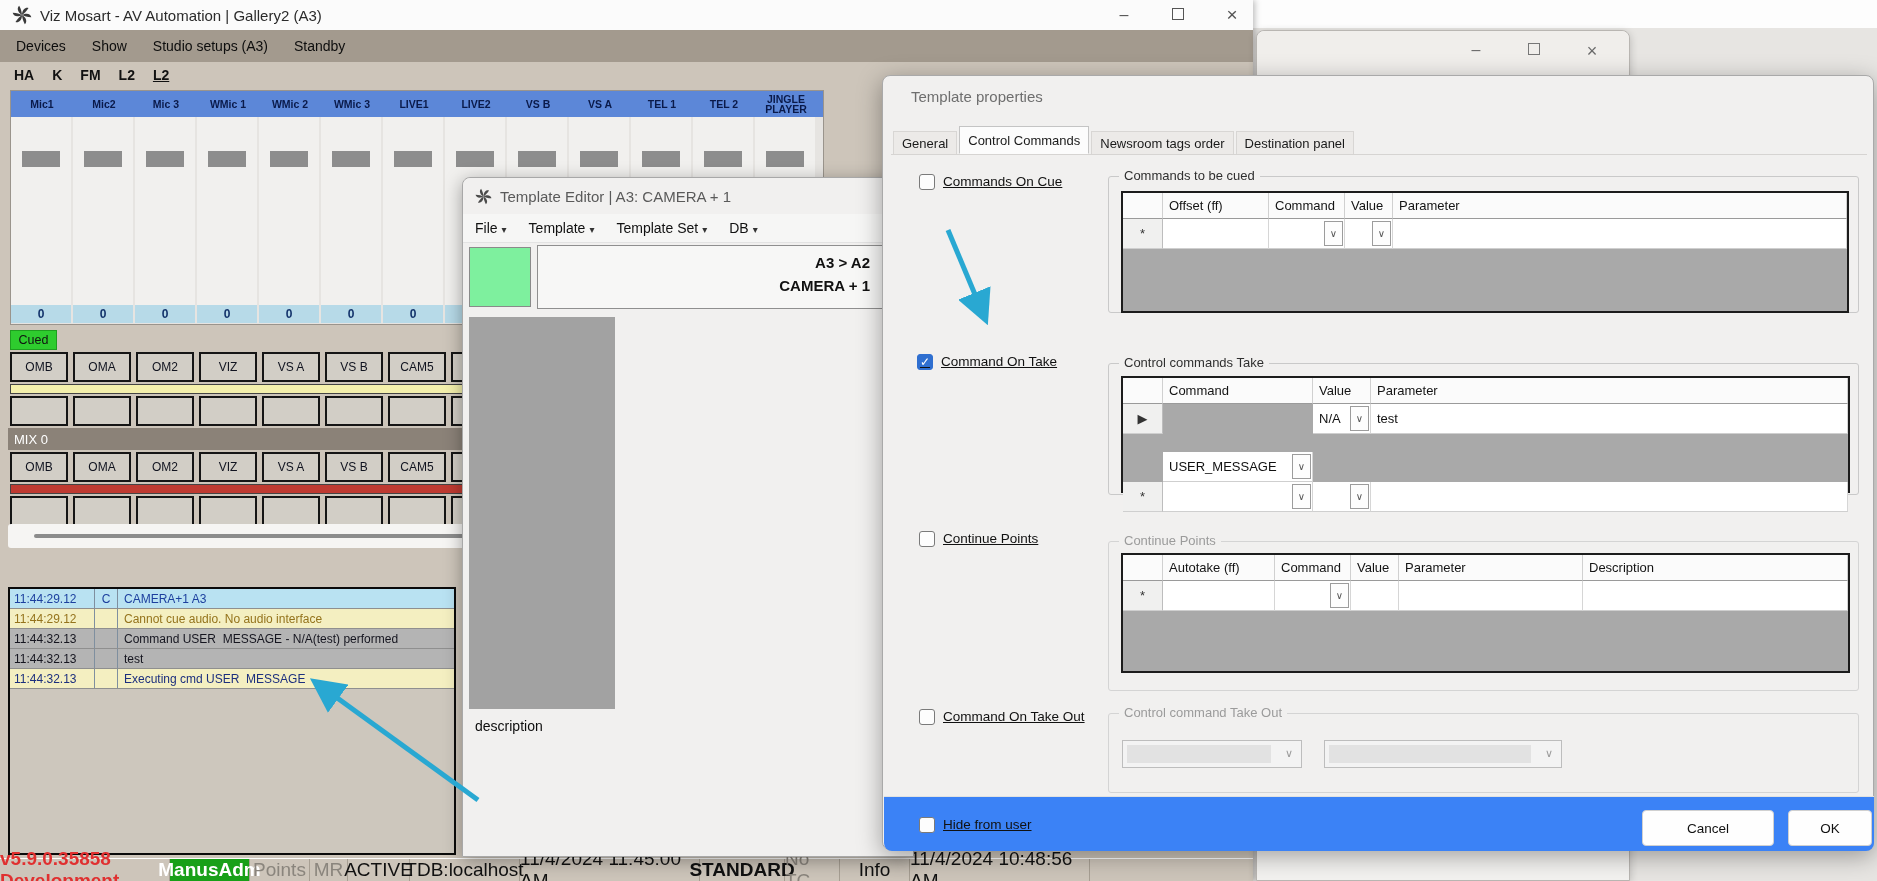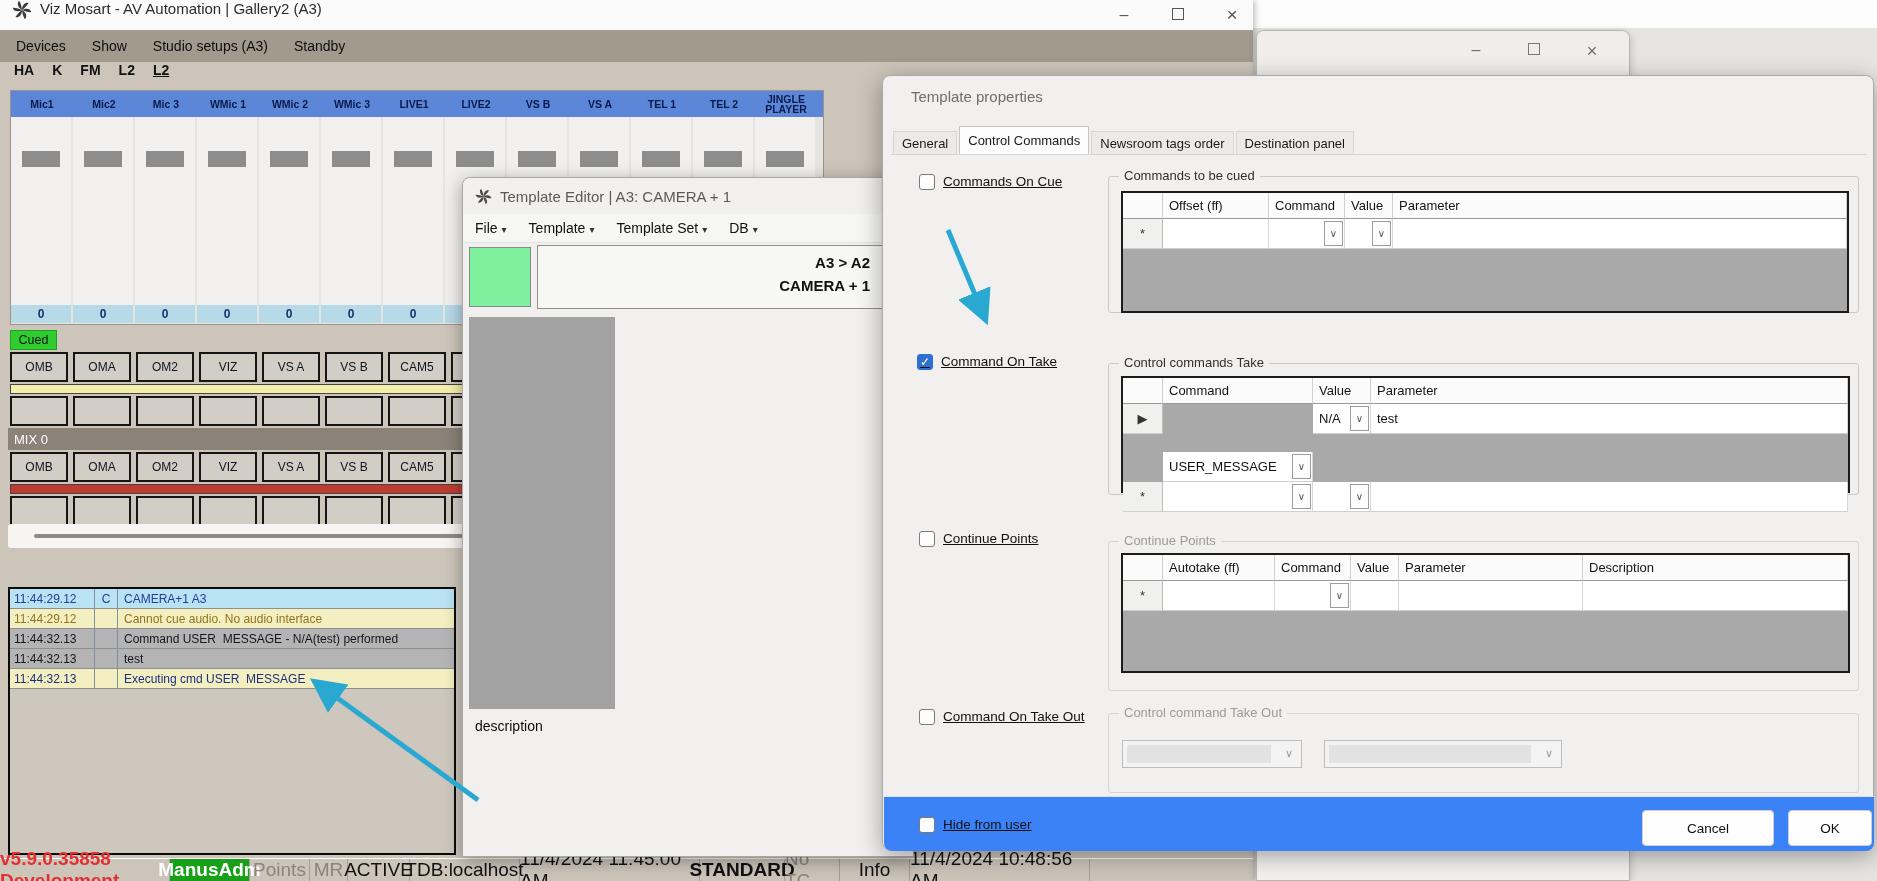--- a/index.html
+++ b/index.html
@@ -9,7 +9,7 @@
   #backdrop-top{left:0;top:0;width:1877px;height:28px;background:#fdfdfd;}
   
   #main-window{left:0;top:0;width:1253px;height:881px;background:#cdc5ba;border-right:1px solid #8a8а8a;box-shadow:2px 0 6px rgba(0,0,0,.25);z-index:10;}
-  #main-titlebar{left:0;top:0;width:1253px;height:30px;background:#fbfbfb;display:flex;}
+  #main-titlebar{left:0;top:0;width:1253px;height:30px;background:#fbfbfb;display:flex;align-items:center;}
   .app-icon{width:20px;height:20px;margin:0 8px 0 12px;color:#3a3a3a;}
   #main-title{font-size:15px;color:#2b2b2b;}
   .win-controls{position:absolute;right:8px;top:0;height:30px;display:flex;align-items:center;gap:28px;color:#555;}

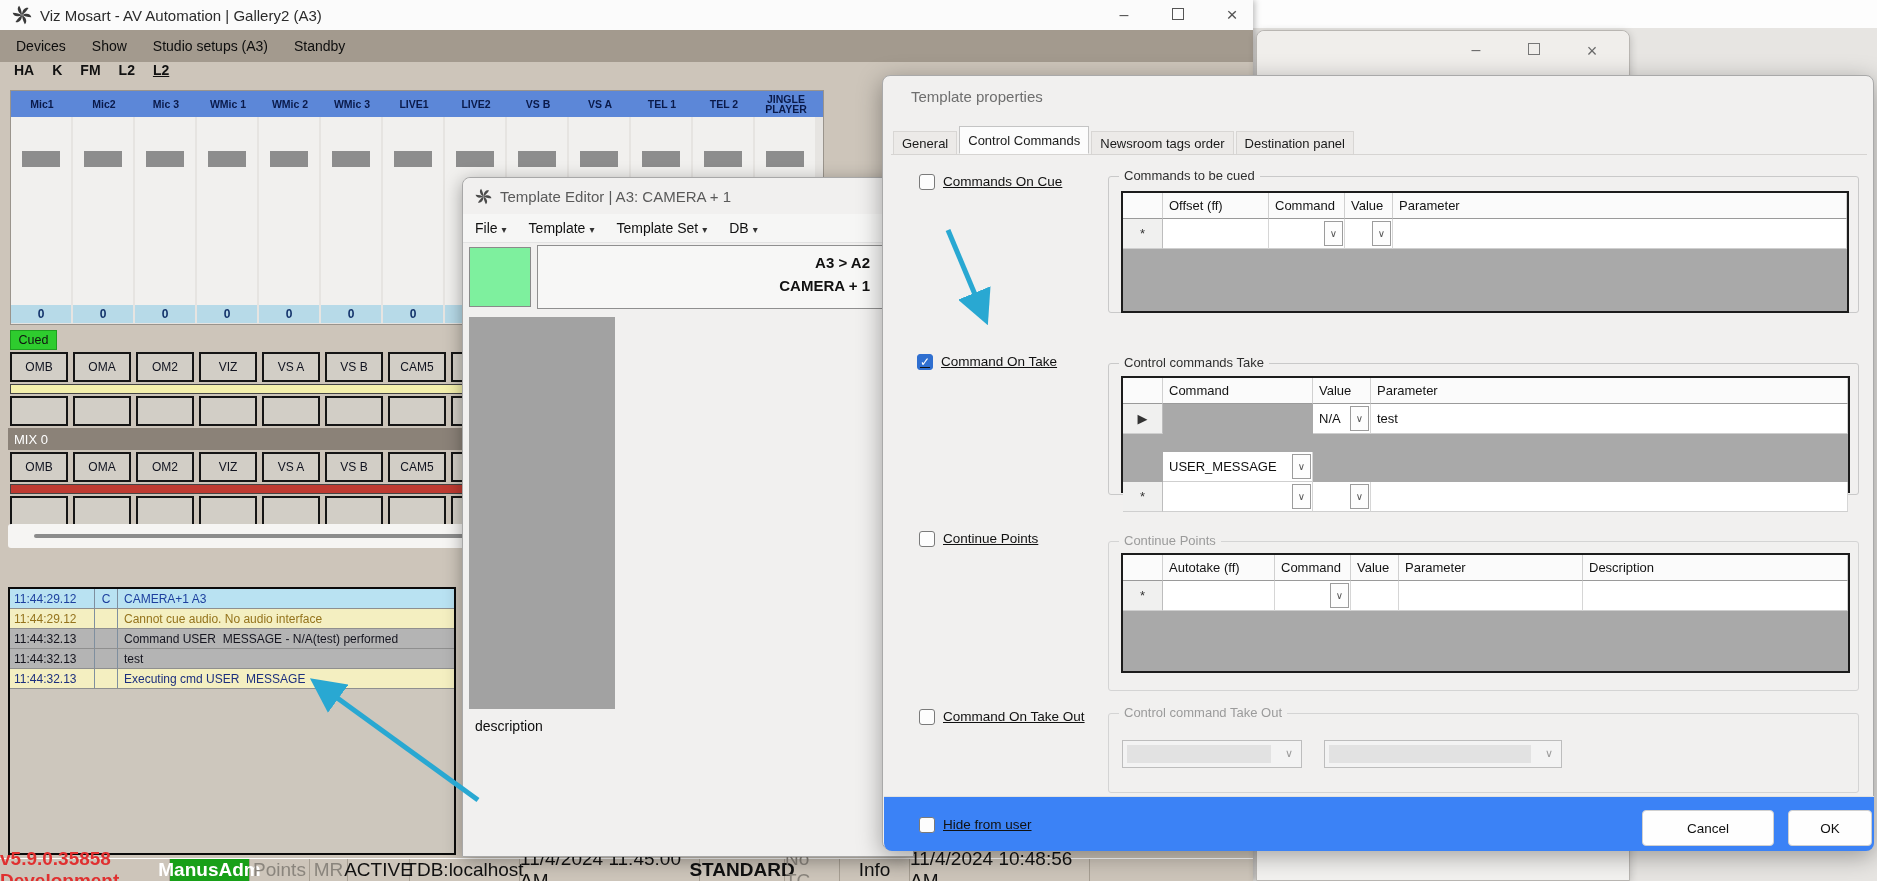--- a/index.html
+++ b/index.html
@@ -17,7 +17,7 @@
   .maxbox{display:inline-block;width:10px;height:10px;border:1px solid #555;}
   #main-menubar{left:0;top:30px;width:1253px;height:32px;background:#a39a8e;display:flex;align-items:center;gap:26px;padding-left:16px;box-sizing:border-box;}
   .menu-item{font-size:14px;color:#0d0d0d;}
-  #main-tabs{left:0;top:62px;width:1253px;height:26px;background:#cdc5ba;display:flex;gap:18px;padding-left:14px;box-sizing:border-box;font-size:14px;font-weight:bold;}
+  #main-tabs{left:0;top:62px;width:1253px;height:26px;background:#cdc5ba;display:flex;align-items:center;gap:18px;padding-left:14px;box-sizing:border-box;font-size:14px;font-weight:bold;}
   #main-tabs .underl{text-decoration:underline;}
   
   #mixer{left:10px;top:90px;width:812px;height:233px;border:1px solid #9a948c;background:#e6e4e1;}

